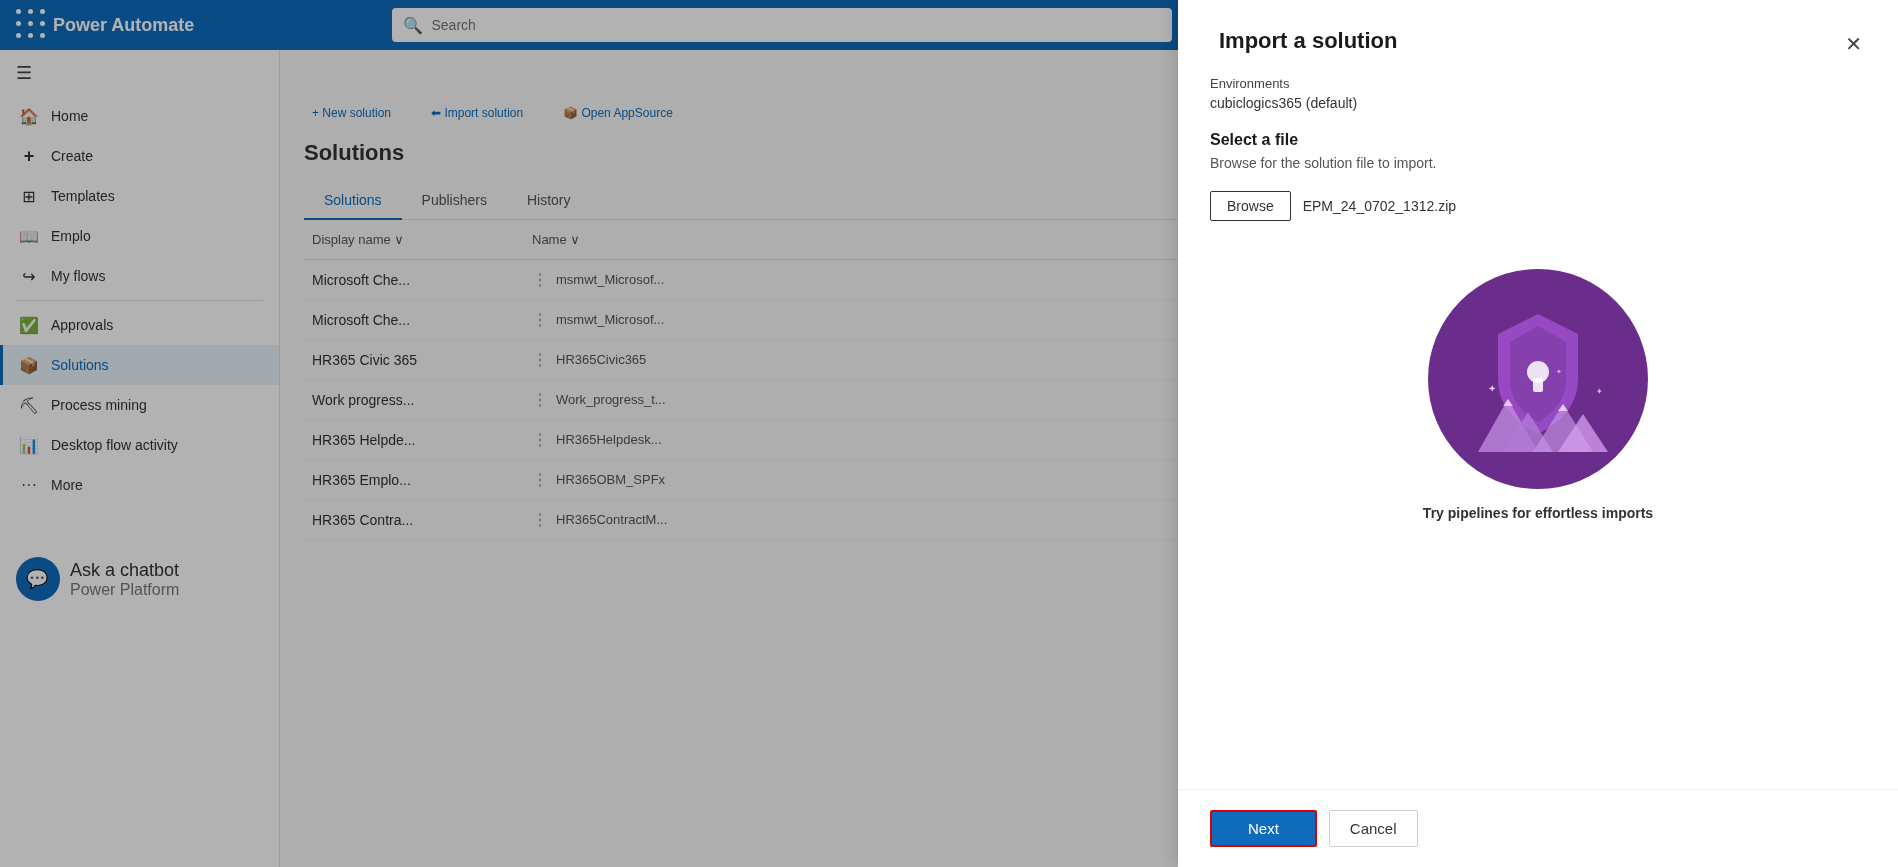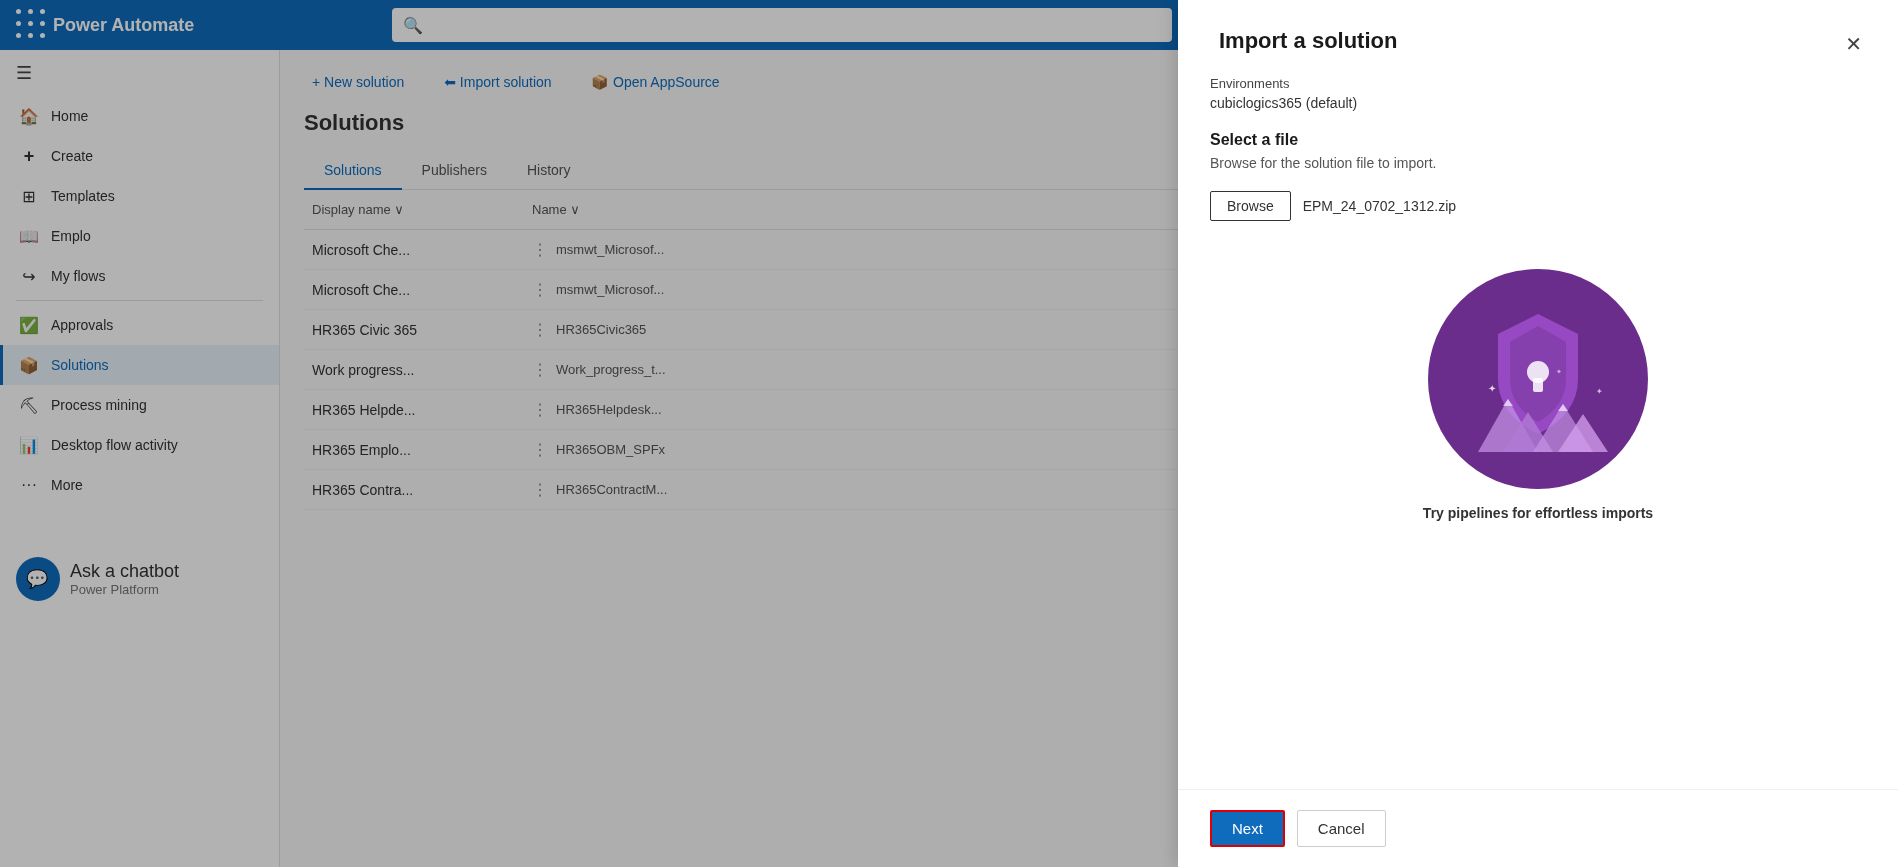--- a/index.html
+++ b/index.html
@@ -145,6 +145,7 @@
   <span class="topnav-logo">Power Automate</span>
   <div class="topnav-search">
     <span style="color:#666; font-size:16px;">🔍</span>
+    <input type="text" placeholder="Search" style="">
   </div>
   <div class="topnav-right">
     <div class="env-info">

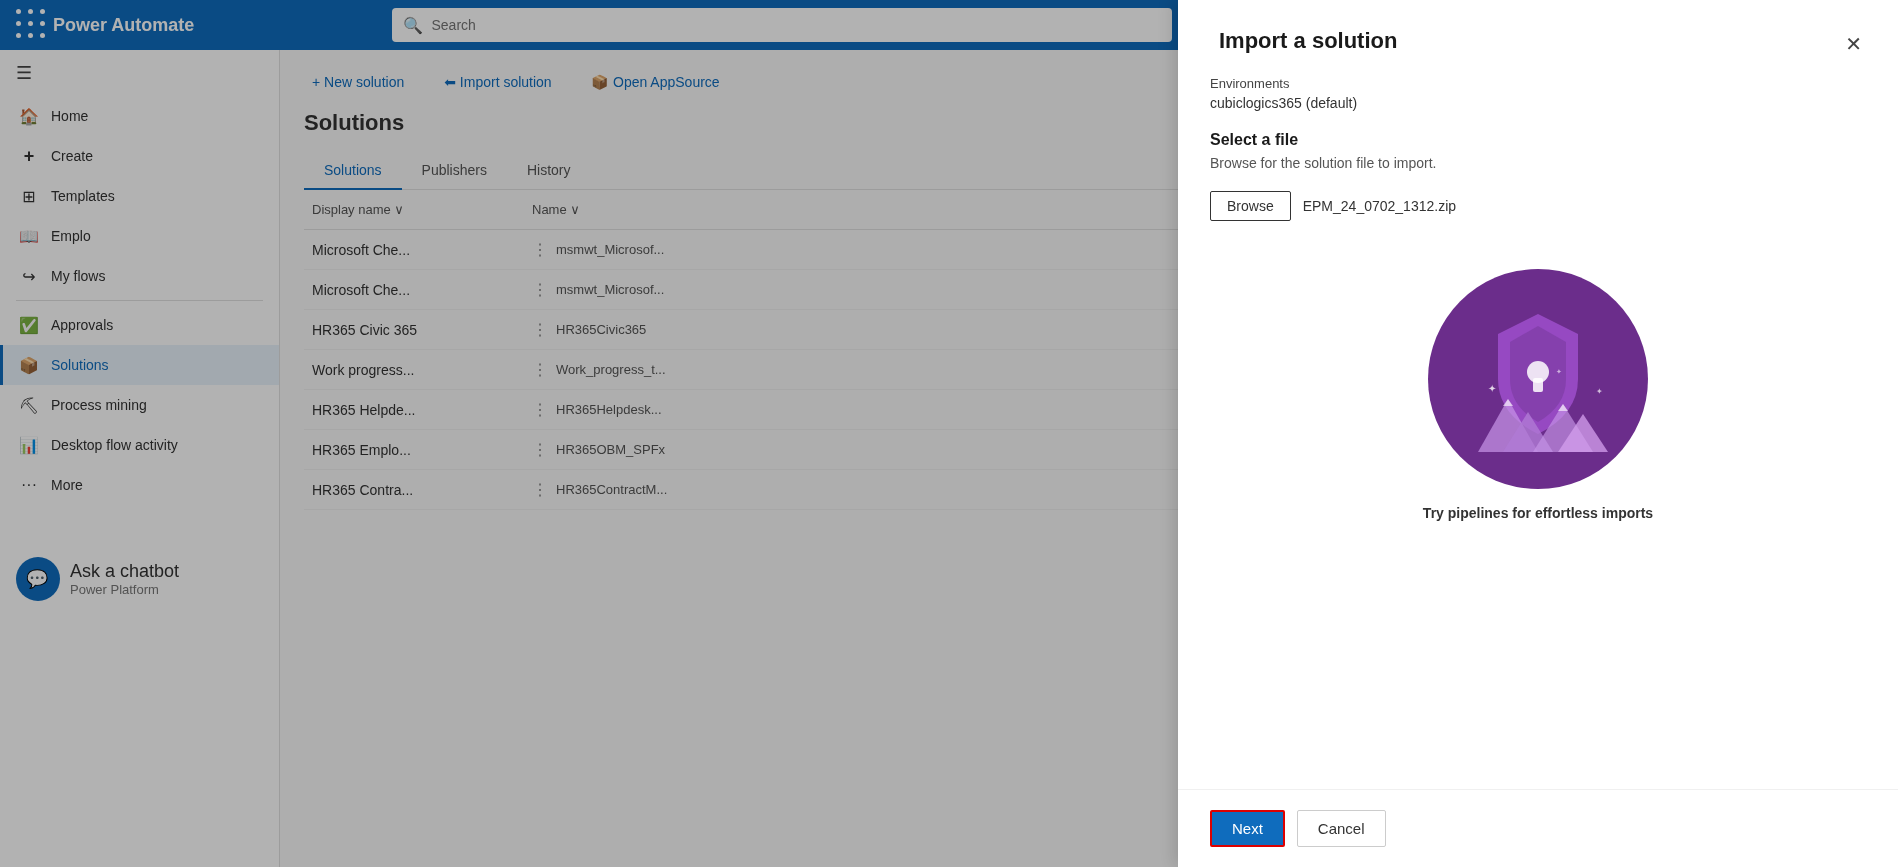--- a/index.html
+++ b/index.html
@@ -50,8 +50,8 @@
     .main { margin-top: 50px; margin-left: 280px; padding: 20px 24px; background: #fafafa; min-height: calc(867px - 50px); }
     .main-toolbar { display: flex; align-items: center; gap: 24px; margin-bottom: 16px; }
     .toolbar-btn {
-      display: flex; align-items: center; gap: 6px; font-size: 14px; color: #0f6cbd; cursor: pointer;
-      border: none; background: none; padding: 4px 8px;
+      display: flex; align-items: center; gap: 6px; font-size: 12px; color: #0f6cbd; cursor: pointer;
+      border: none; background: none; padding: 4px 8px; margin-top: 32px;
     }
     .page-title { font-size: 22px; font-weight: 600; color: #333; margin-bottom: 16px; }
 

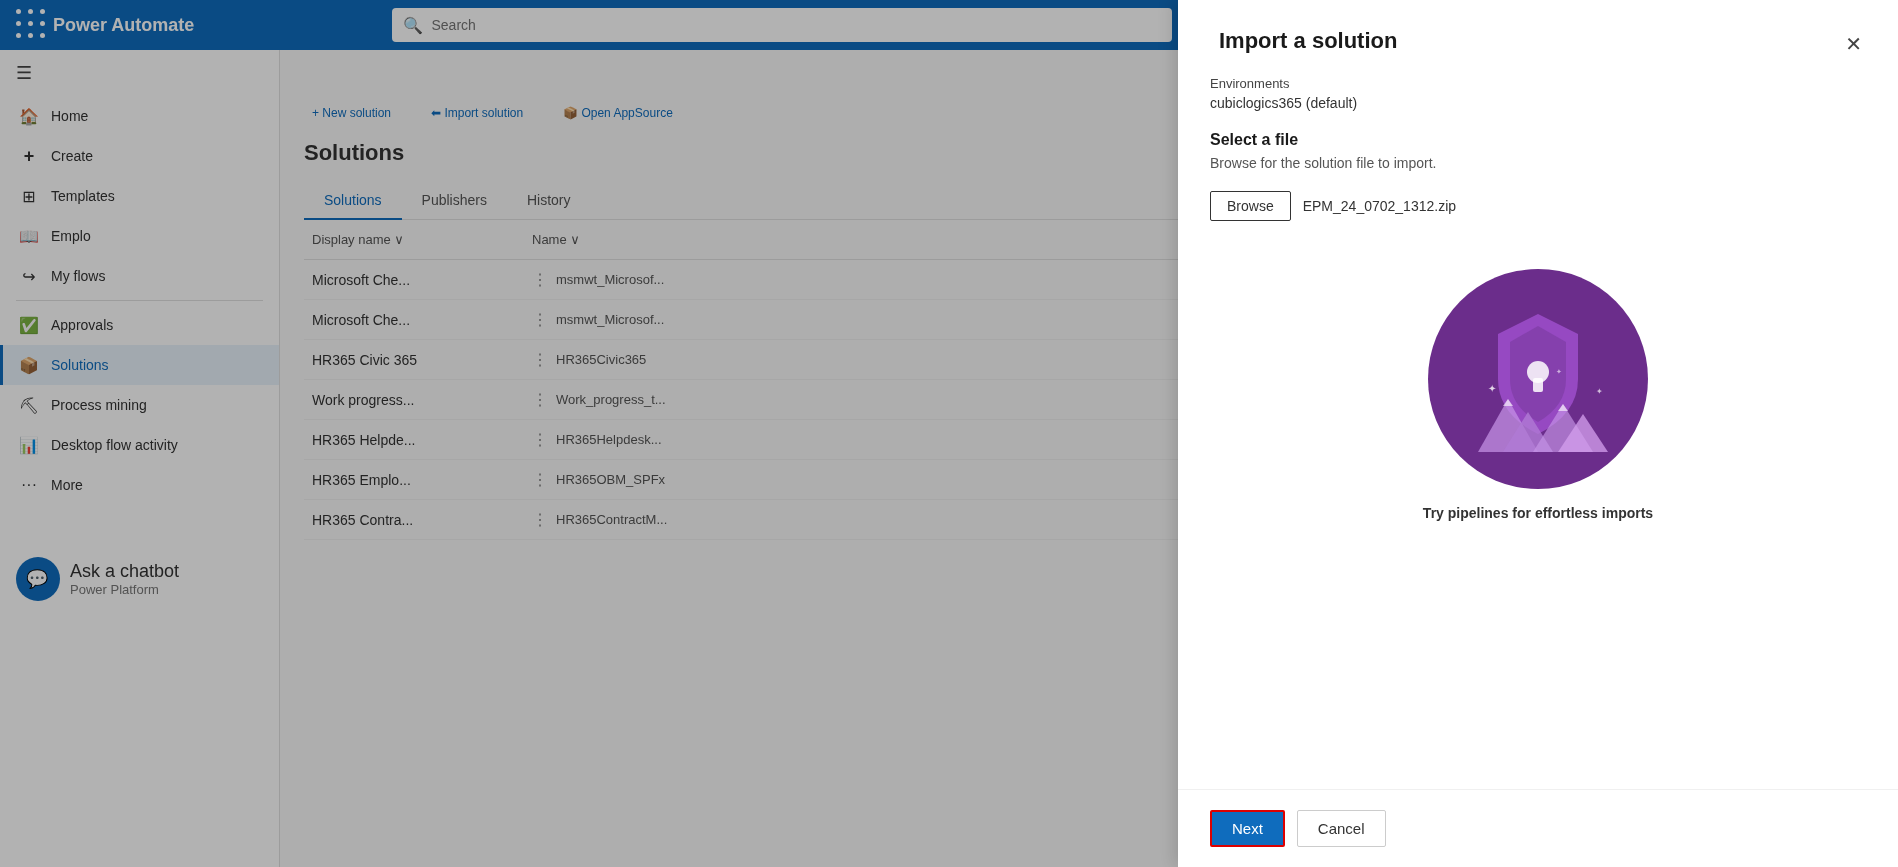--- a/index.html
+++ b/index.html
@@ -216,7 +216,7 @@
     <div class="chatbot-btn">💬</div>
     <div>
       <div style="font-size:18px; color:#333;">Ask a chatbot</div>
-      <div style="font-size:13px; color:#777;">Power Platform</div>
+      <div style="font-size:16px; color:#777;">Power Platform</div>
     </div>
   </div>
 </aside>

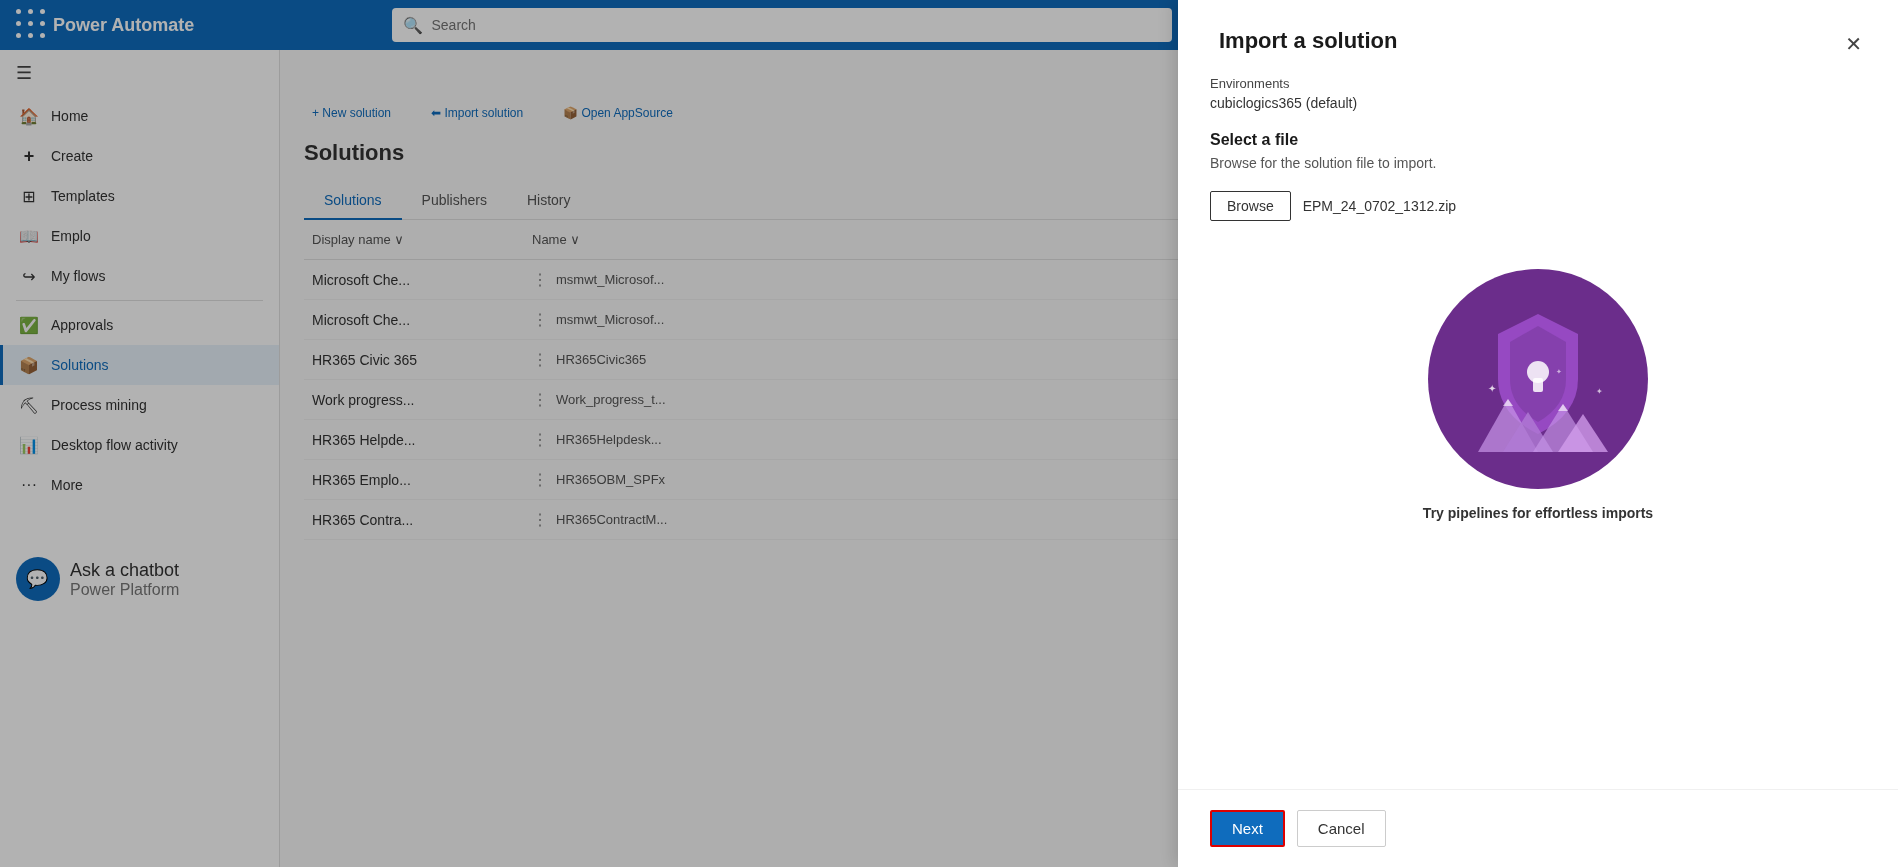--- a/index.html
+++ b/index.html
@@ -119,7 +119,7 @@
     
     .panel-footer { padding: 20px 32px; display: flex; gap: 12px; border-top: 1px solid #f0f0f0; }
     .btn-next {
-      padding: 8px 20px; background: #0f6cbd; color: white; border: 2px solid #d00;
+      padding: 8px 36px; background: #0f6cbd; color: white; border: 2px solid #d00;
       font-size: 15px; border-radius: 2px; cursor: pointer; font-weight: 500;
     }
     .btn-cancel {

